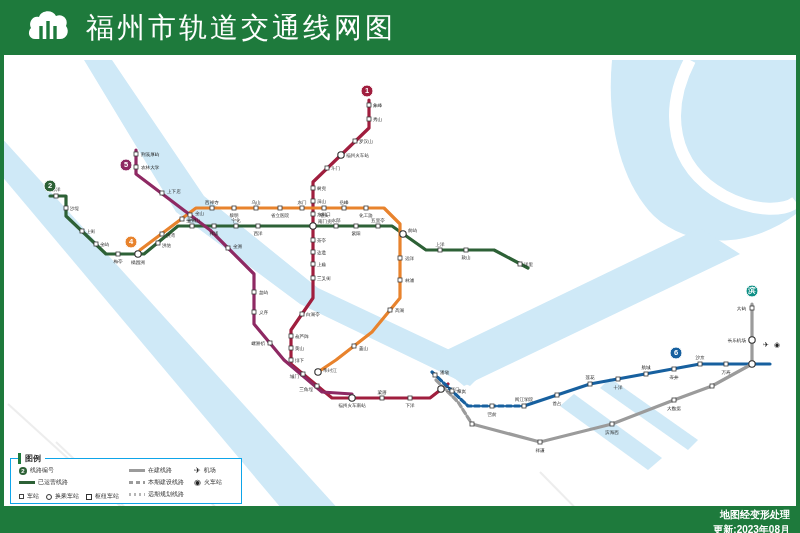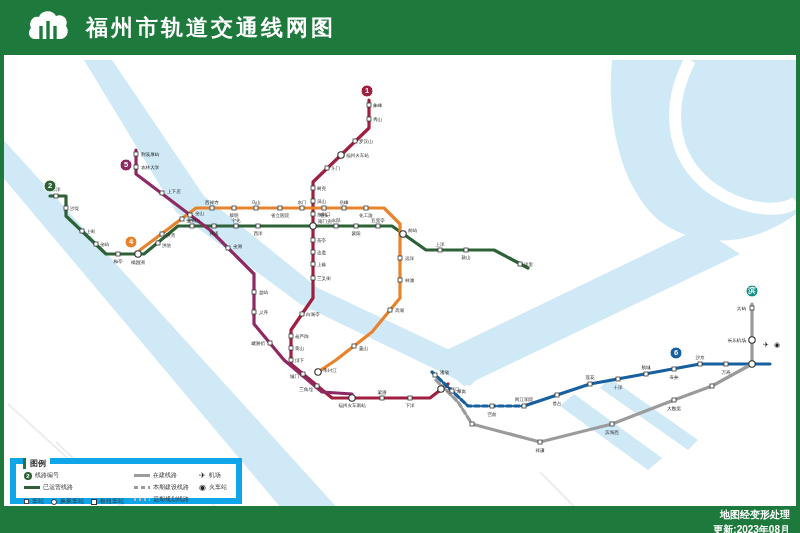--- a/index.html
+++ b/index.html
@@ -9,7 +9,7 @@
   #metro-svg text{font-family:"Liberation Sans",sans-serif}
   header{position:absolute;top:0;left:0;right:0;height:55px;z-index:2;display:flex;align-items:center;gap:16px;padding-left:26px}
   .logo svg{display:block}
-  h1{color:#fff;font-size:22px;font-weight:bold;letter-spacing:3px}
+  h1{color:#fff;font-size:28px;font-weight:normal;letter-spacing:3px}
   .legend{position:absolute;left:10px;top:458px;width:232px;height:46px;background:#fff;border:6px solid #0ea5e9;z-index:3;padding:7px 6px 3px 8px}
   .legend-title{position:absolute;top:-6px;left:7px;background:#fff;padding:0 4px;font-size:8px;font-weight:bold;color:#2b2b2b;border-left:3px solid #1e7a3c}
   .legend-body{display:flex;gap:10px;height:100%}

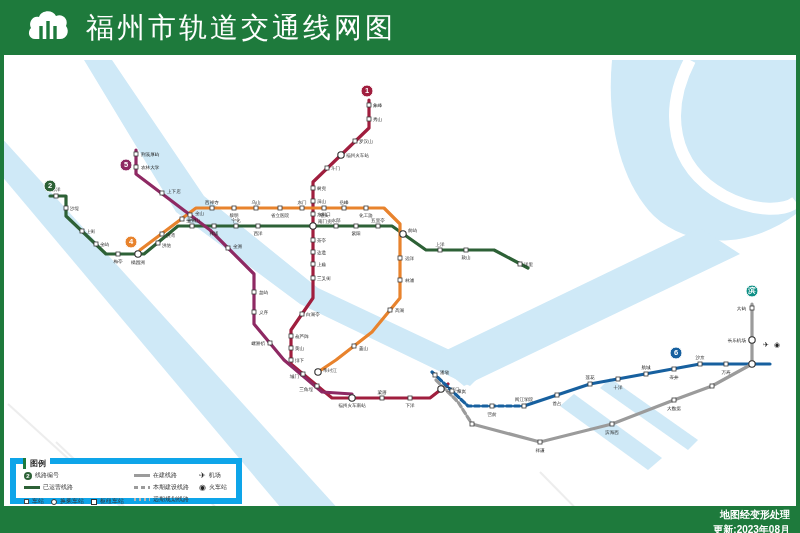--- a/index.html
+++ b/index.html
@@ -10,7 +10,7 @@
   header{position:absolute;top:0;left:0;right:0;height:55px;z-index:2;display:flex;align-items:center;gap:16px;padding-left:26px}
   .logo svg{display:block}
   h1{color:#fff;font-size:28px;font-weight:normal;letter-spacing:3px}
-  .legend{position:absolute;left:10px;top:458px;width:232px;height:46px;background:#fff;border:6px solid #0ea5e9;z-index:3;padding:7px 6px 3px 8px}
+  .legend{position:absolute;left:10px;top:458px;width:232px;height:46px;background:#fff;border:1px solid #0ea5e9;z-index:3;padding:7px 6px 3px 8px}
   .legend-title{position:absolute;top:-6px;left:7px;background:#fff;padding:0 4px;font-size:8px;font-weight:bold;color:#2b2b2b;border-left:3px solid #1e7a3c}
   .legend-body{display:flex;gap:10px;height:100%}
   .lg-col{display:flex;flex-direction:column;justify-content:flex-start;gap:3px}

